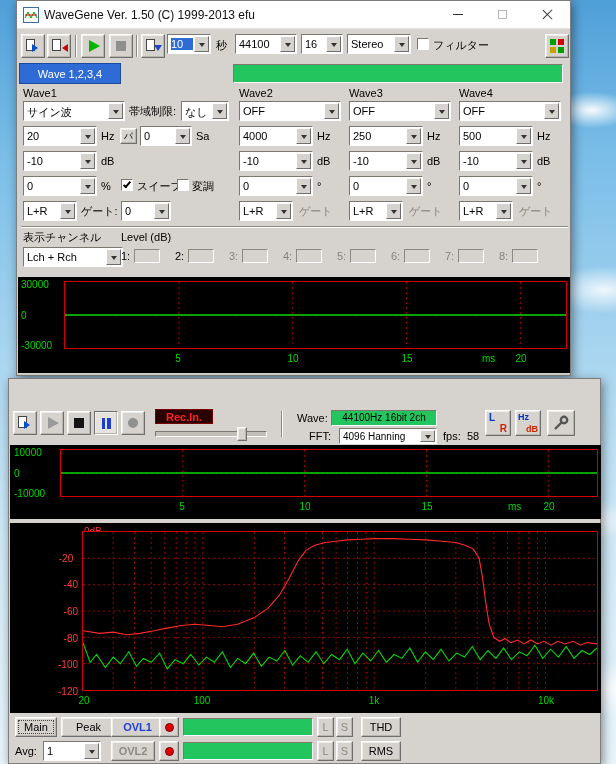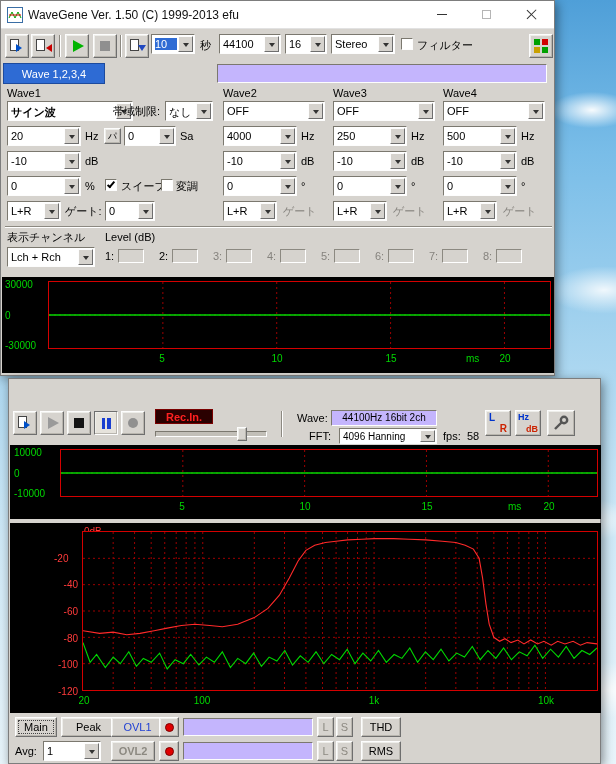--- a/index.html
+++ b/index.html
@@ -71,7 +71,7 @@
 </head>
 <body>
 
-<div class="win" id="wg" style="left:0;top:0;width:555px;height:376px;">
+<div class="win" id="wg" style="left:16px;top:0;width:555px;height:376px;">
 
   <div class="titlebar" style="height:28px;">
     <span style="margin-left:6px;display:flex;">

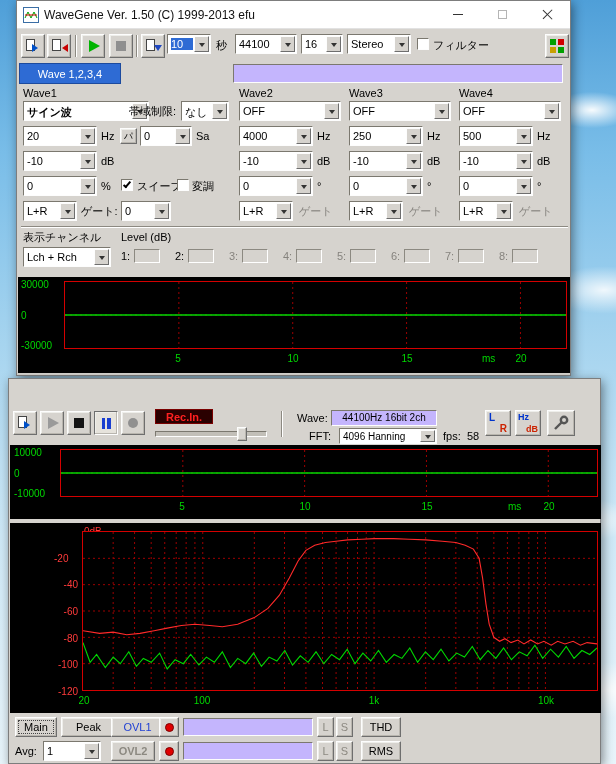--- a/index.html
+++ b/index.html
@@ -170,7 +170,7 @@
     <span class="lab" style="left:332px;top:2px;">Wave3</span>
     <span class="lab" style="left:442px;top:2px;">Wave4</span>
 
-    <div class="combo" style="left:6px;top:16px;width:126px;font-weight:bold;">
+    <div class="combo" style="left:6px;top:16px;width:102px;">
       <span class="val">サイン波</span>
       <span class="arw">
           <span class="tri"></span>

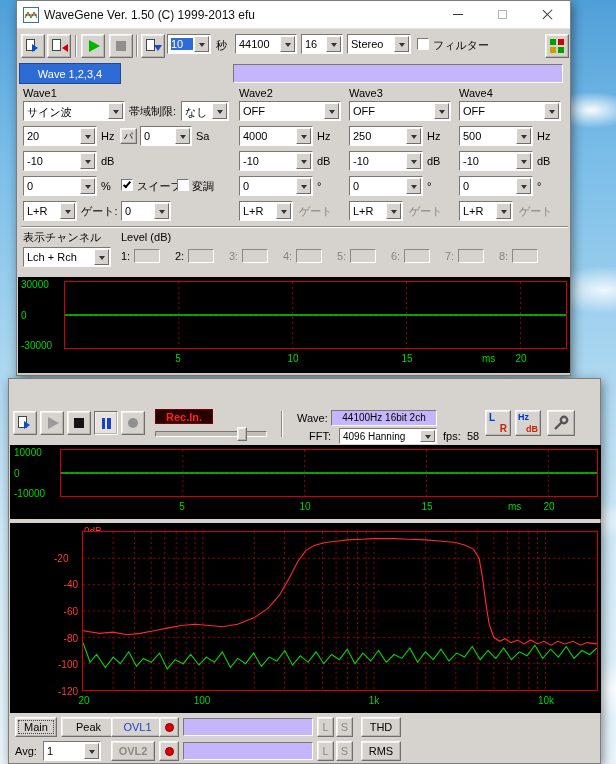--- a/index.html
+++ b/index.html
@@ -341,7 +341,7 @@
     <div class="hsep" style="top:141px;"></div>
     <span class="lab" style="left:6px;top:146px;">表示チャンネル</span>
     <span class="lab" style="left:104px;top:146px;">Level (dB)</span>
-    <div class="combo" style="left:6px;top:162px;width:88px;">
+    <div class="combo" style="left:6px;top:162px;width:100px;">
       <span class="val">Lch + Rch</span>
       <span class="arw">
           <span class="tri"></span>

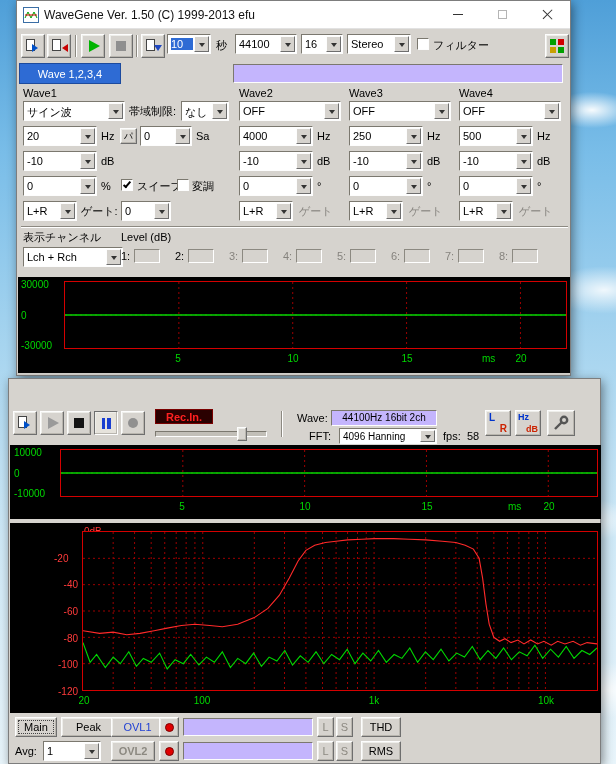--- a/index.html
+++ b/index.html
@@ -36,7 +36,7 @@
     border-color:#fdfdfd #6e6e6e #6e6e6e #fdfdfd;}
   .tri{position:absolute;left:50%;top:50%;margin:-1px 0 0 -3px;width:0;height:0;
     border:3px solid transparent;border-top:4px solid #333;}
-  .sunk{position:absolute;background:#c4b5fd;border:1px solid;border-color:#7b786f #fdfdfd #fdfdfd #7b786f;font-size:11px;}
+  .sunk{position:absolute;background:#22c55e;border:1px solid;border-color:#7b786f #fdfdfd #fdfdfd #7b786f;font-size:11px;}
   .cbx{position:absolute;width:12px;height:12px;background:#fff;border:1px solid;border-color:#7b786f #fdfdfd #fdfdfd #7b786f;}
   .chk{position:absolute;left:3px;top:0px;width:4px;height:8px;border:solid #000;border-width:0 2px 2px 0;transform:rotate(40deg);}
   .lvl{position:absolute;width:26px;height:14px;background:#d6d3ce;border:1px solid;border-color:#8c8981 #fff #fff #8c8981;}

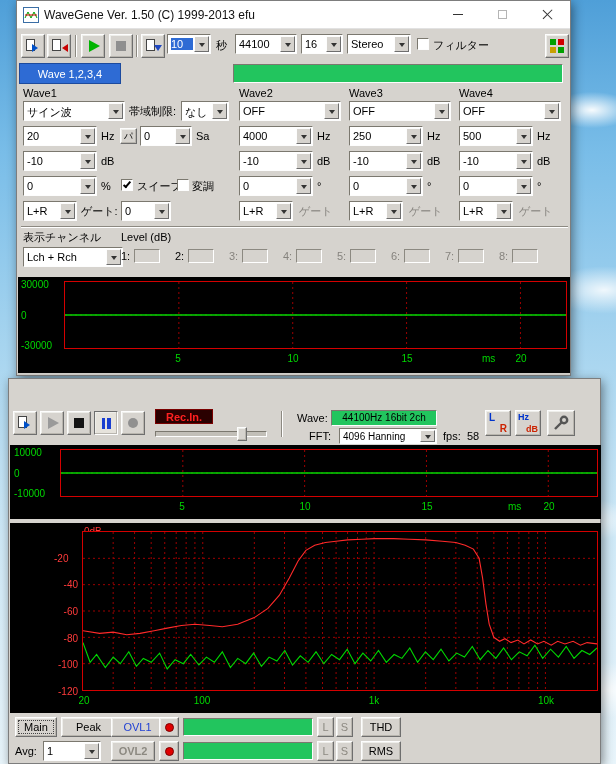--- a/index.html
+++ b/index.html
@@ -474,7 +474,7 @@
 
   <div class="black" style="left:1px;top:144px;width:591px;height:190px;">
     <span class="rlab" style="left:74px;top:3px;">0dB</span>
-    <span class="rlab" style="left:44px;top:30px;width:24px;text-align:left;">-20</span>
+    <span class="rlab" style="left:44px;top:30px;width:24px;text-align:center;">-20</span>
     <span class="rlab" style="left:44px;top:56px;width:24px;text-align:right;">-40</span>
     <span class="rlab" style="left:44px;top:83px;width:24px;text-align:right;">-60</span>
     <span class="rlab" style="left:44px;top:110px;width:24px;text-align:right;">-80</span>

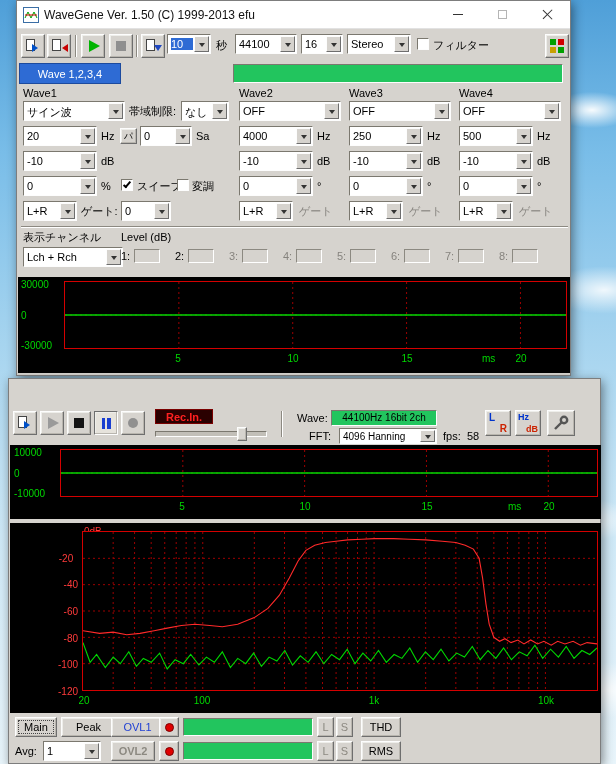--- a/index.html
+++ b/index.html
@@ -526,7 +526,7 @@
   <div style="position:absolute;left:0;top:334px;width:100%;height:52px;">
     <div class="pbtn" style="left:6px;top:4px;width:42px;outline:1px dotted #444;outline-offset:-4px;">Main</div>
     <div class="pbtn" style="left:52px;top:4px;width:55px;">Peak</div>
-    <div class="pbtn" style="left:102px;top:4px;width:53px;color:#1f3fd4;font-weight:normal;">OVL1</div>
+    <div class="pbtn" style="left:102px;top:4px;width:53px;color:#1f3fd4;font-weight:bold;">OVL1</div>
     <div class="pbtn" style="left:150px;top:4px;width:20px;">
         <span class="dot"></span>
       </div>

